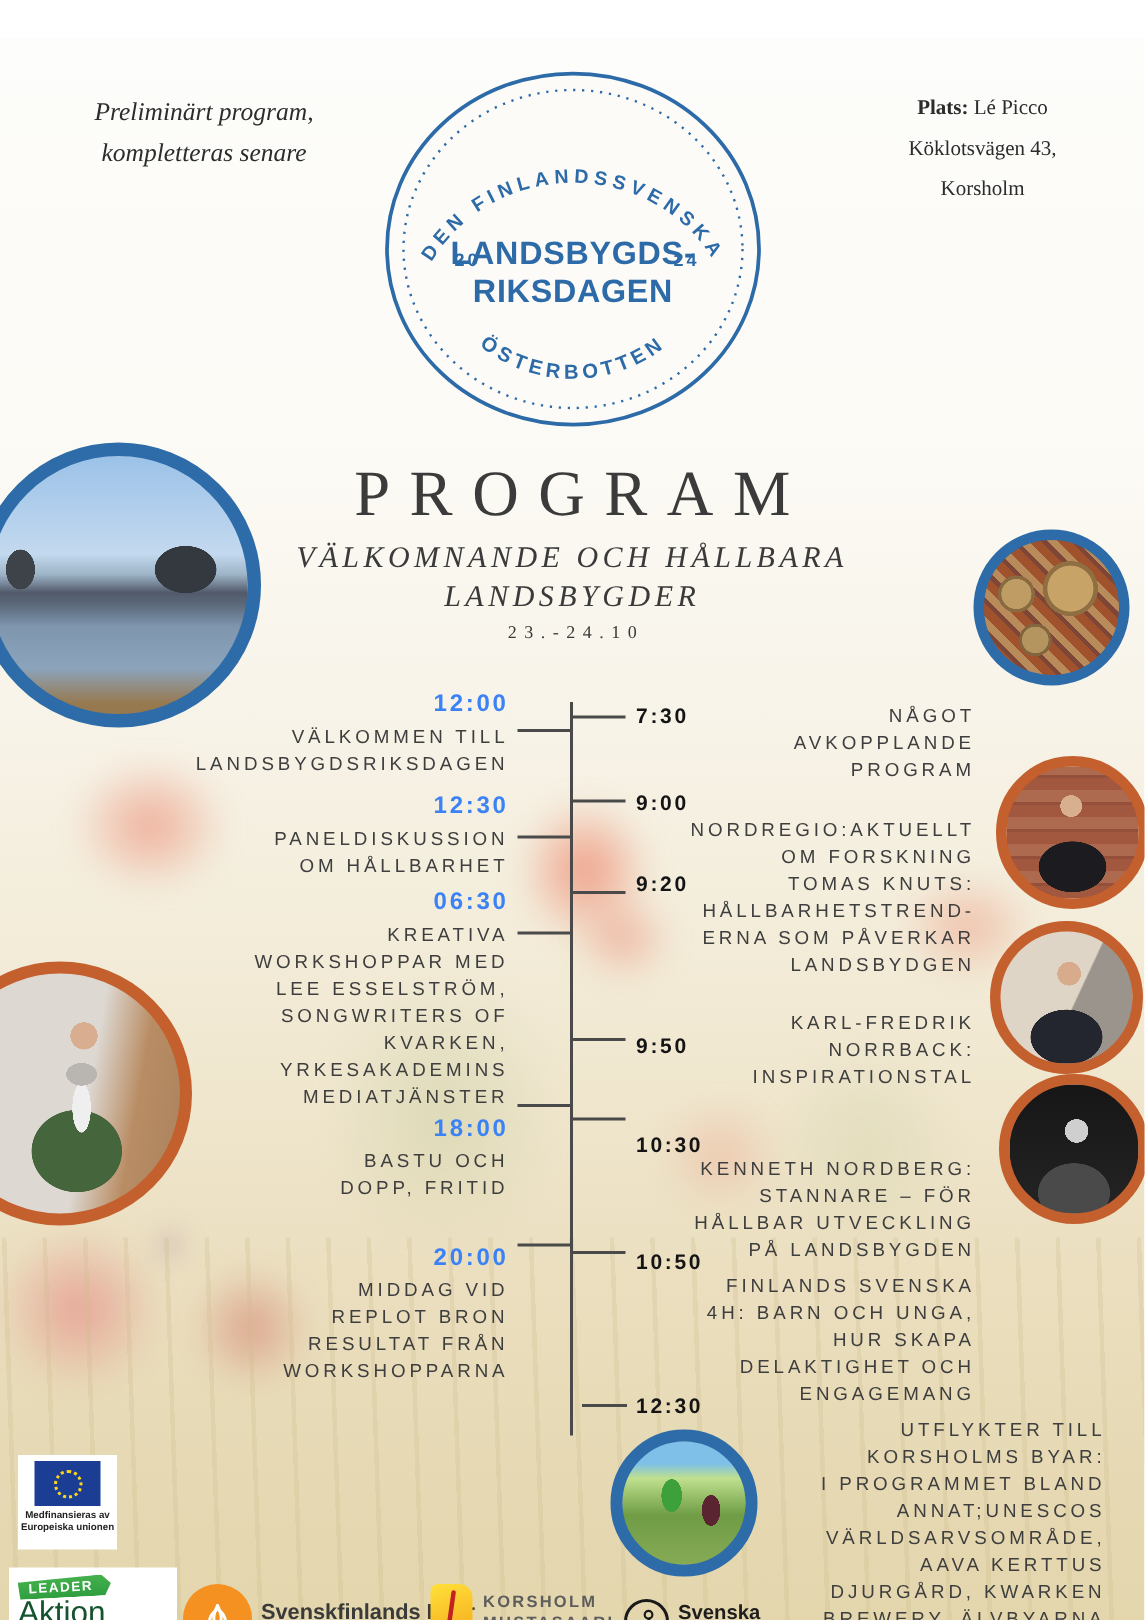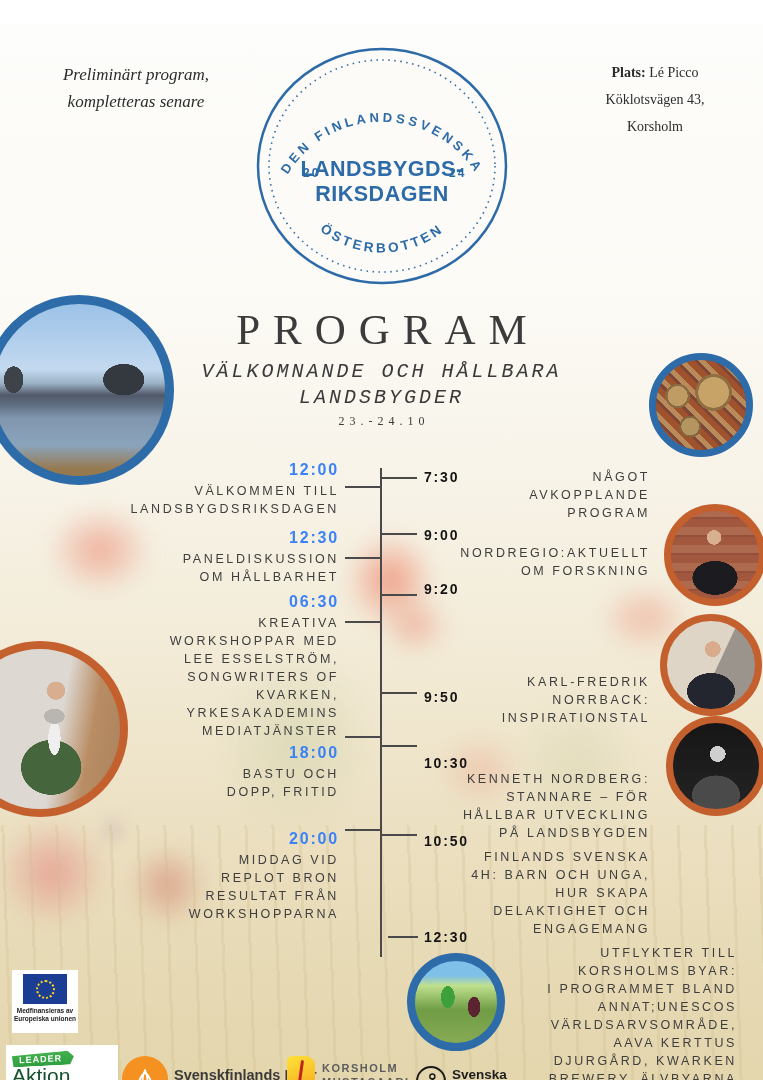--- a/index.html
+++ b/index.html
@@ -29,7 +29,7 @@
   .centered{position:absolute;left:0;width:763px;text-align:center;}
   #program-title{top:280px;font-family:"Liberation Serif",serif;font-size:43px;
       letter-spacing:13px;text-indent:13px;color:#3b3b3b;}
-  #program-subtitle{top:334px;font-family:Liberation Mono, monospace;font-style:italic;
+  #program-subtitle{top:334px;font-family:Liberation Serif, serif;font-style:italic;
       font-size:20px;letter-spacing:3px;line-height:26px;color:#3a3a3a;white-space:pre-line;}
   #program-date{top:389px;font-family:"Liberation Serif",serif;font-size:12px;
       letter-spacing:5px;text-indent:5px;color:#3a3a3a;}

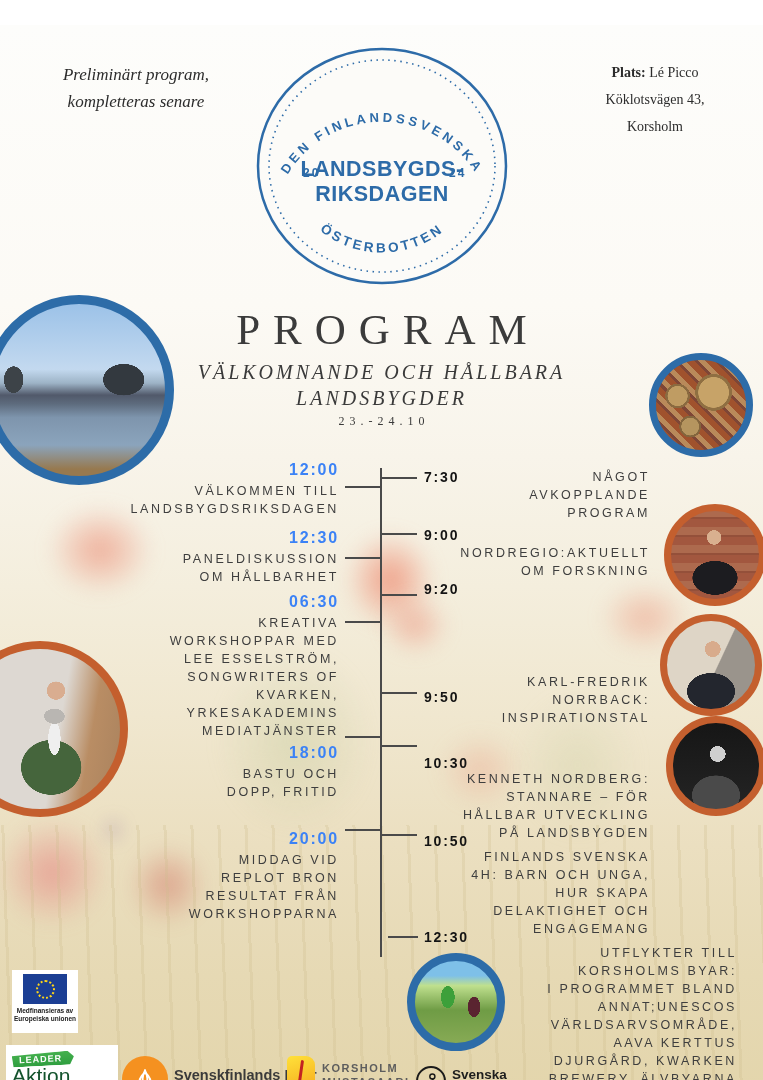--- a/index.html
+++ b/index.html
@@ -235,6 +235,10 @@
   <div class="r-text" style="top:519px;">NORDREGIO:AKTUELLT
 OM FORSKNING</div>
   <div class="r-time" style="top:556px;">9:20</div>
+  <div class="r-text" style="top:555px;">TOMAS KNUTS:
+HÅLLBARHETSTREND-
+ERNA SOM PÅVERKAR
+LANDSBYDGEN</div>
   <div class="r-time" style="top:664px;">9:50</div>
   <div class="r-text" style="top:648px;">KARL-FREDRIK
 NORRBACK:

